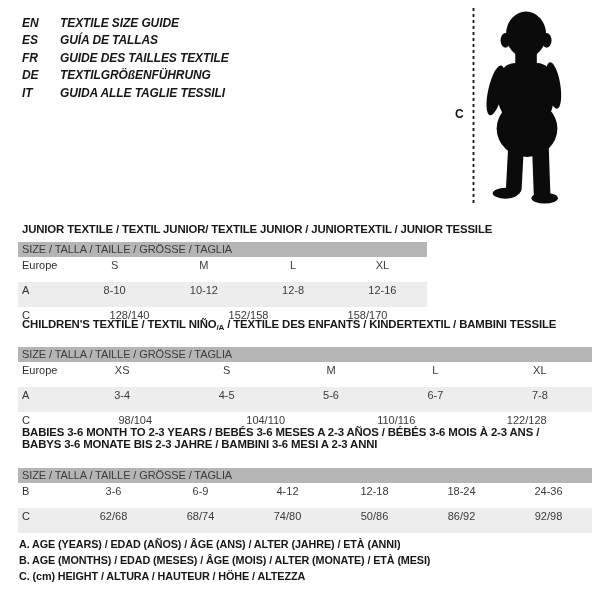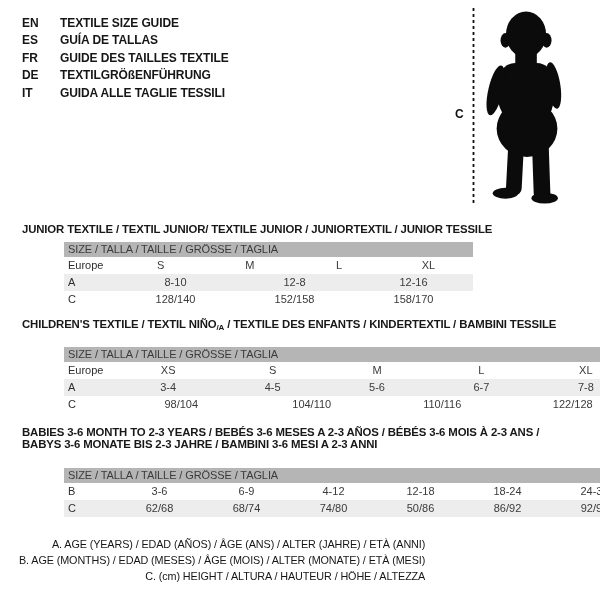--- a/index.html
+++ b/index.html
@@ -10,7 +10,7 @@
   }
   
   .langs{position:absolute;top:15px;left:22px;}
-  .lang-row{display:flex;font-weight:700;font-size:12px;line-height:17.4px;letter-spacing:-0.1px;color:#161616;}
+  .lang-row{display:flex;font-weight:700;font-size:12px;line-height:17.4px;letter-spacing:-0.1px;color:#161616;font-style:italic;}
   .lang-code{width:38px;flex:0 0 38px;}
   
   .dashline{position:absolute;left:469px;top:6px;width:9px;height:202px;}

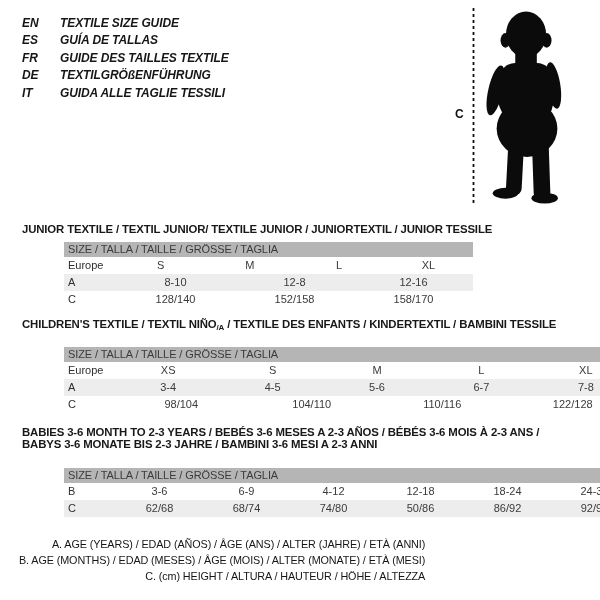--- a/index.html
+++ b/index.html
@@ -20,7 +20,7 @@
   .sec-title{position:absolute;left:22px;font-weight:700;font-size:11.4px;letter-spacing:-0.15px;color:#181818;white-space:nowrap;}
   .sec-title .sub{font-size:8px;vertical-align:-2px;}
   
-  .sg-table{position:absolute;left:18px;margin-left:46px;}
+  .sg-table{position:absolute;left:18px;}
   .band{background:#b5b5b5;color:#3b3b3b;font-size:11px;height:15px;line-height:15px;padding-left:4px;letter-spacing:-0.1px;}
   .trow{display:flex;font-size:11px;height:17px;line-height:17px;color:#3a3a3a;}
   .trow .rlabel{flex:0 0 48px;padding-left:4px;color:#2e2e2e;}

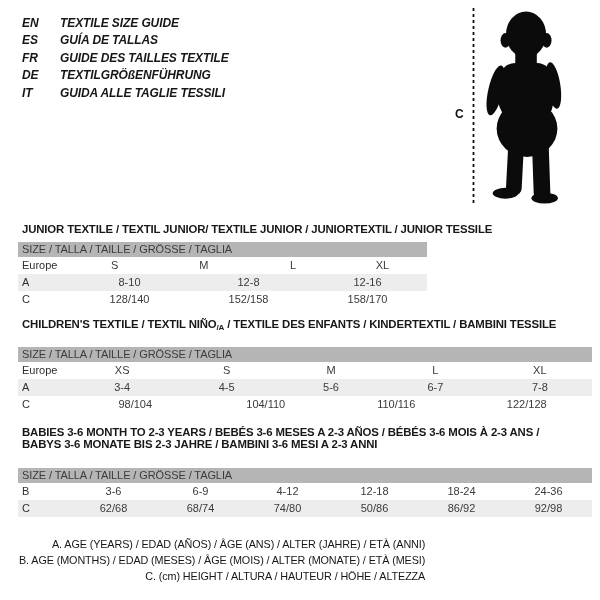--- a/index.html
+++ b/index.html
@@ -22,7 +22,7 @@
   
   .sg-table{position:absolute;left:18px;}
   .band{background:#b5b5b5;color:#3b3b3b;font-size:11px;height:15px;line-height:15px;padding-left:4px;letter-spacing:-0.1px;}
-  .trow{display:flex;font-size:11px;height:17px;line-height:17px;color:#3a3a3a;}
+  .trow{display:flex;font-size:11px;height:25px;line-height:17px;color:#3a3a3a;}
   .trow .rlabel{flex:0 0 48px;padding-left:4px;color:#2e2e2e;}
   .trow .cell{flex:1;text-align:center;}
   .shaded{background:#ededed;}

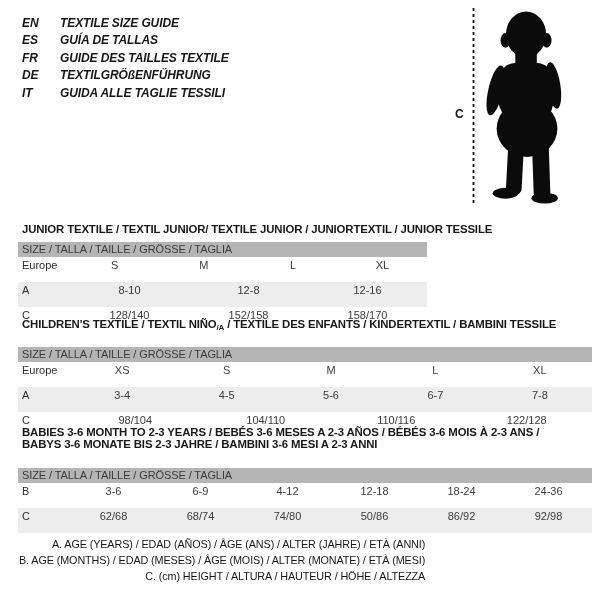--- a/index.html
+++ b/index.html
@@ -102,6 +102,7 @@
     <div class="trow shaded">
       <span class="rlabel">A</span>
       <span class="cell">8-10</span>
+      <span class="cell">10-12</span>
       <span class="cell">12-8</span>
       <span class="cell">12-16</span>
     </div>

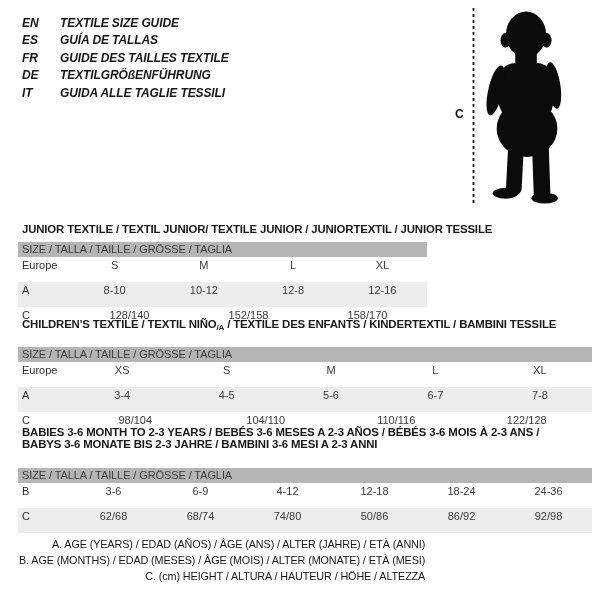--- a/index.html
+++ b/index.html
@@ -27,7 +27,7 @@
   .trow .cell{flex:1;text-align:center;}
   .shaded{background:#ededed;}
   
-  .footnotes{position:absolute;left:19px;top:536px;font-weight:400;font-size:10.8px;line-height:16px;letter-spacing:-0.1px;color:#161616;text-align:right;}
+  .footnotes{position:absolute;left:19px;top:536px;font-weight:700;font-size:10.8px;line-height:16px;letter-spacing:-0.1px;color:#161616;}
 </style>
 </head>
 <body>

